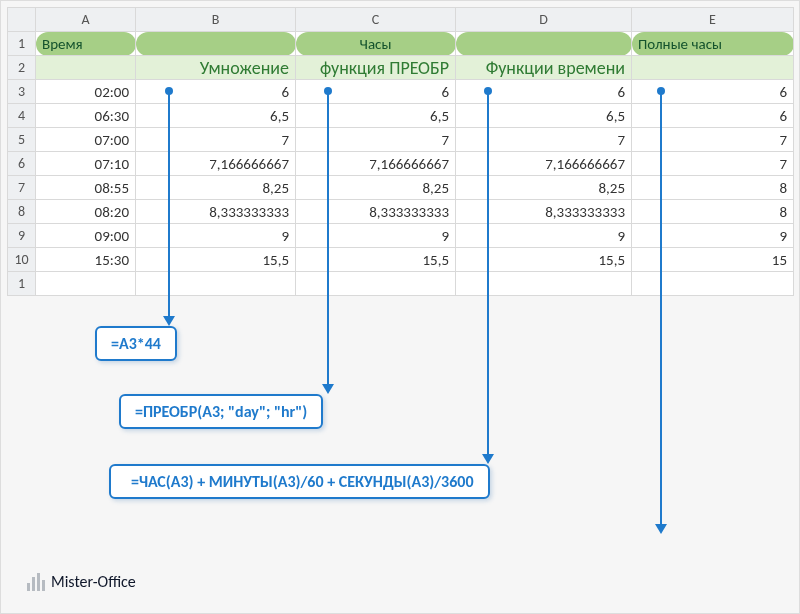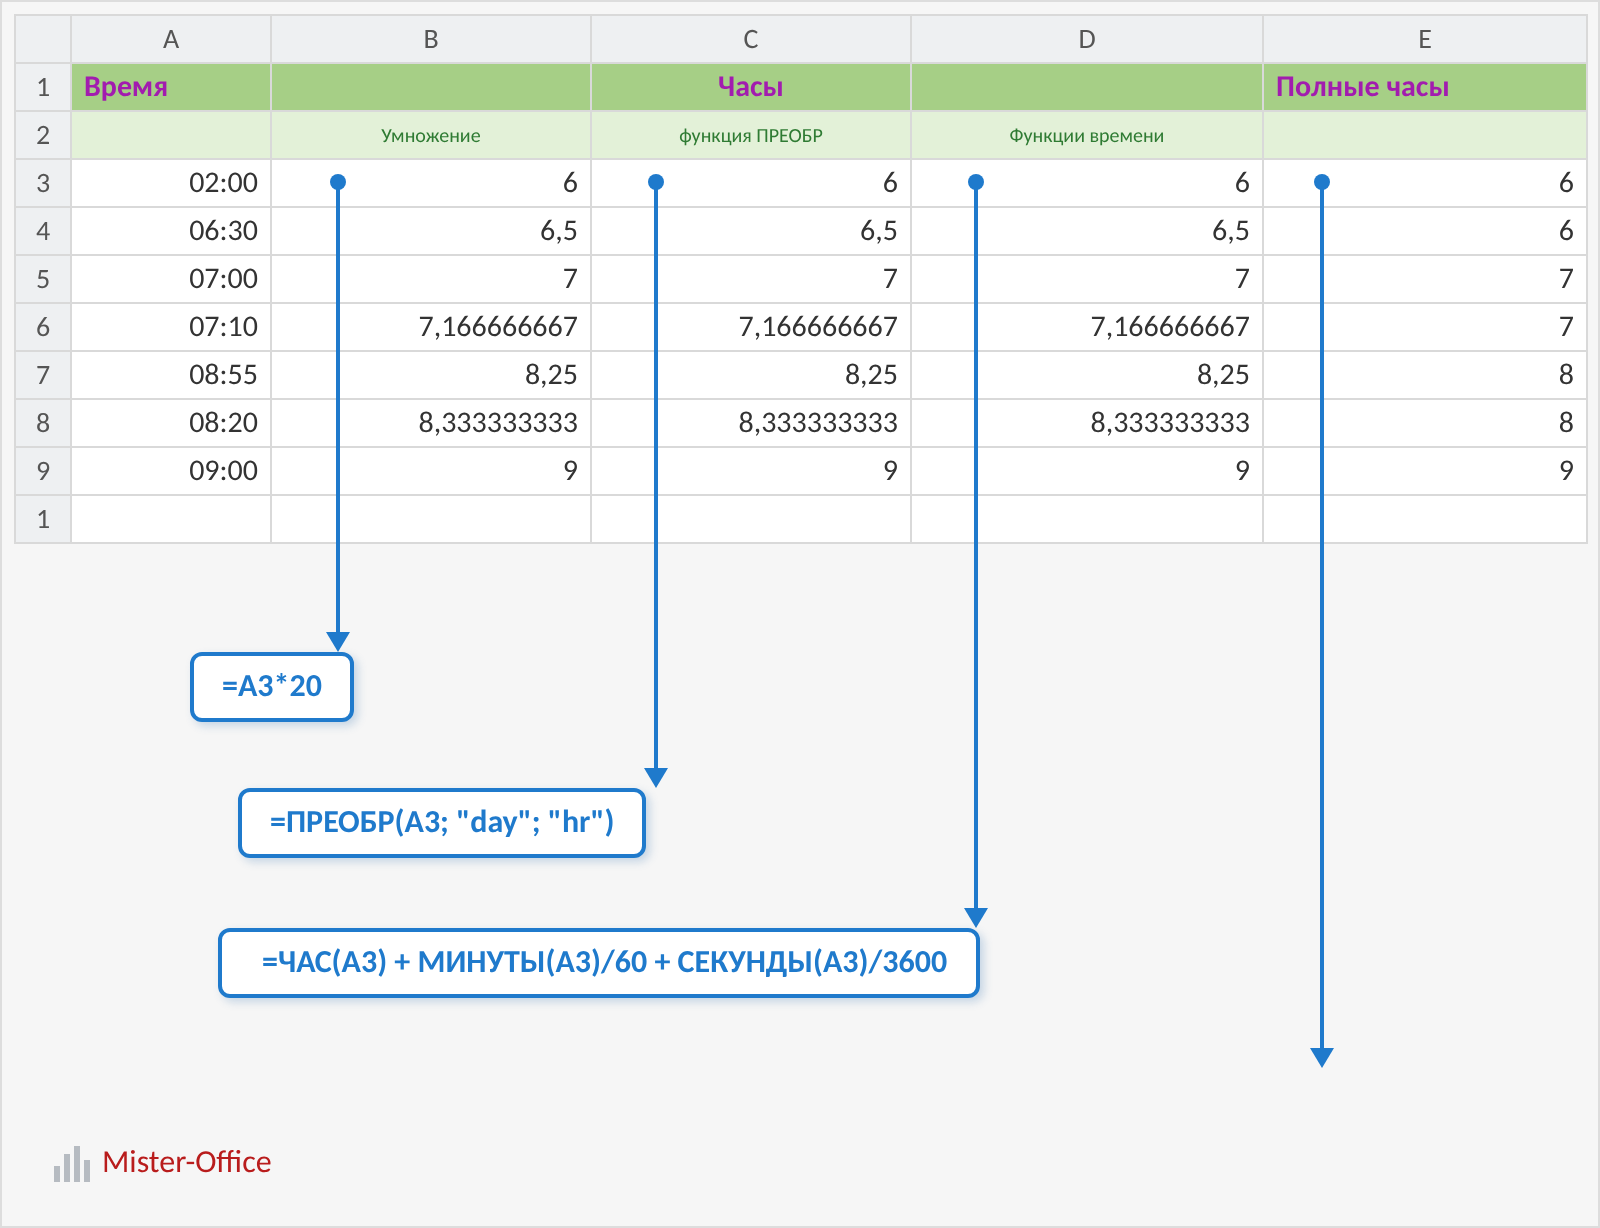--- a/index.html
+++ b/index.html
@@ -41,9 +41,10 @@
   td { text-align: right; vertical-align: middle; }
   tr.hdr1 td {
     background: #a6cf86;
-    color: #a21caf;
-    font-weight: 700;
+    color: #14532d;
+    font-weight: 400;
     text-align: left;
+    border-radius: 12px;
   }
   tr.hdr1 td.center { text-align: center; }
   tr.hdr1 td.right  { text-align: left; }

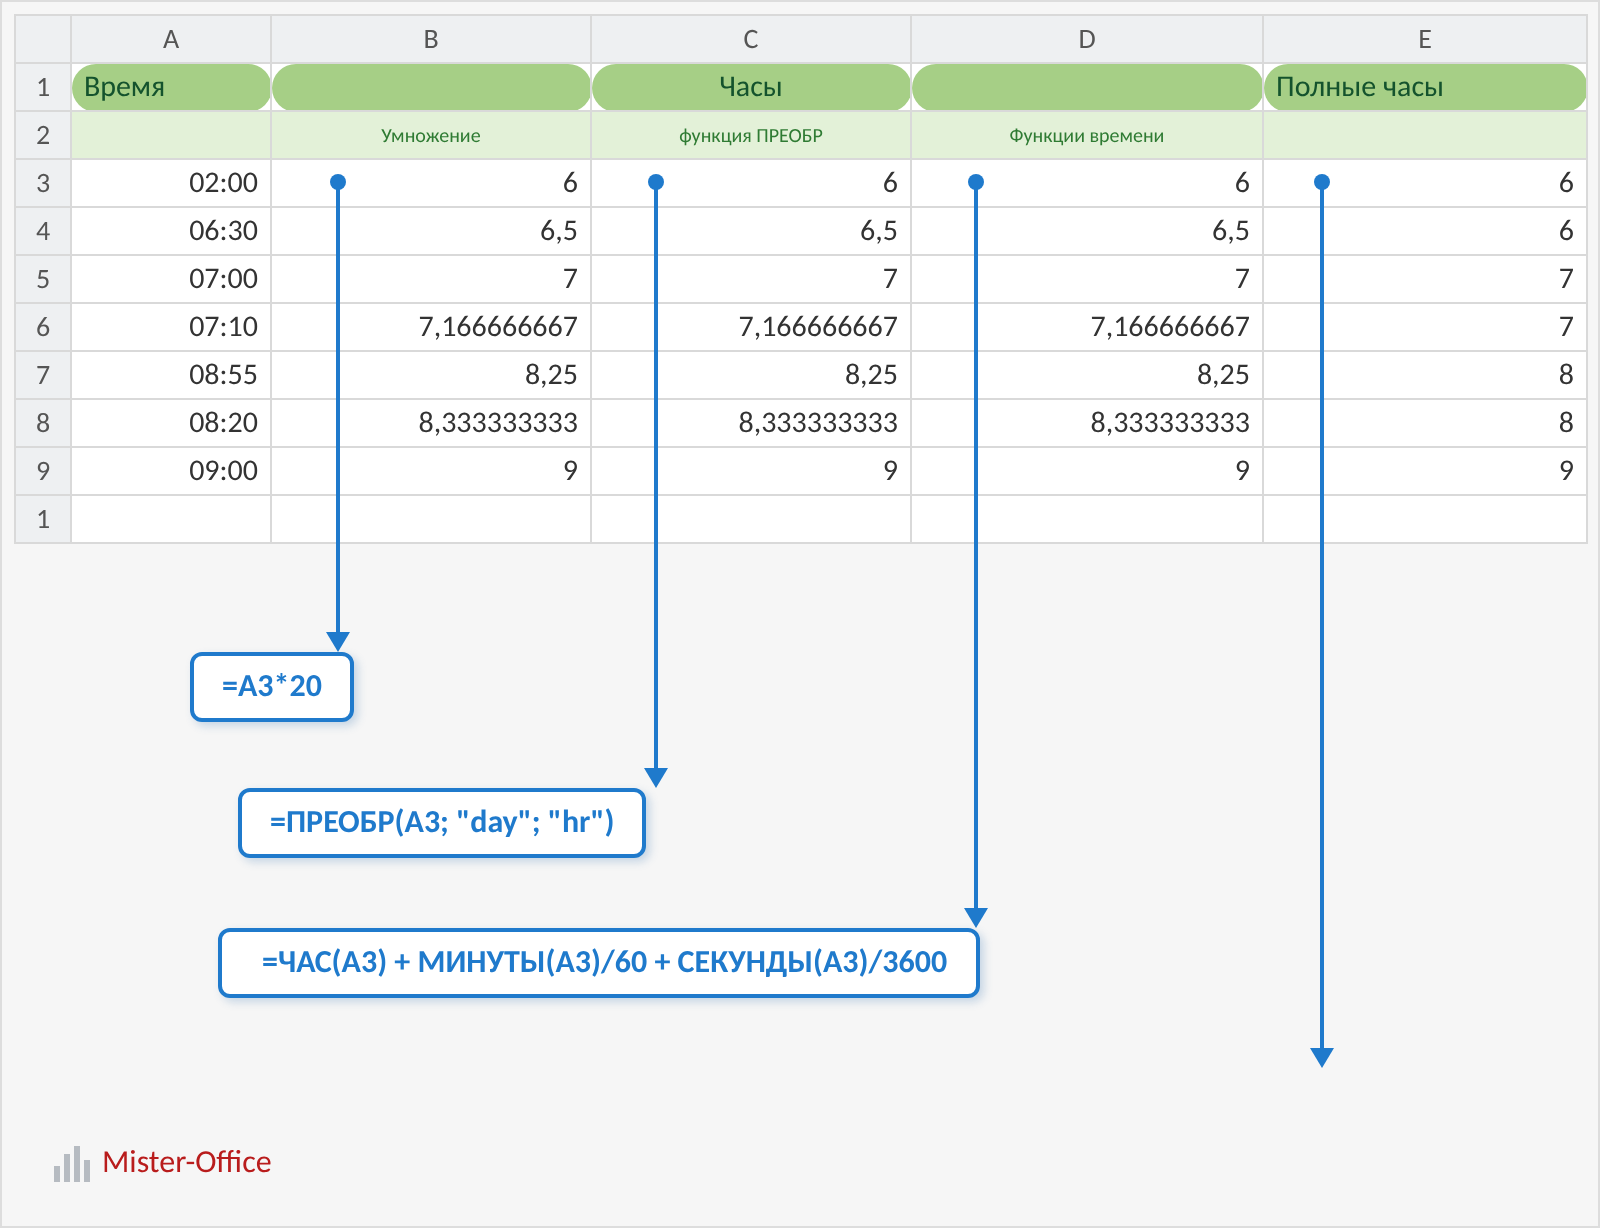--- a/index.html
+++ b/index.html
@@ -51,8 +51,8 @@
   tr.hdr2 td {
     background: #e3f1d8;
     color: #2f7b33;
-    text-align: center;
-    font-size: 10px;
+    text-align: right;
+    font-size: 18px;
   }
   tr.hdr2 td.blank { background:#e3f1d8; }
 

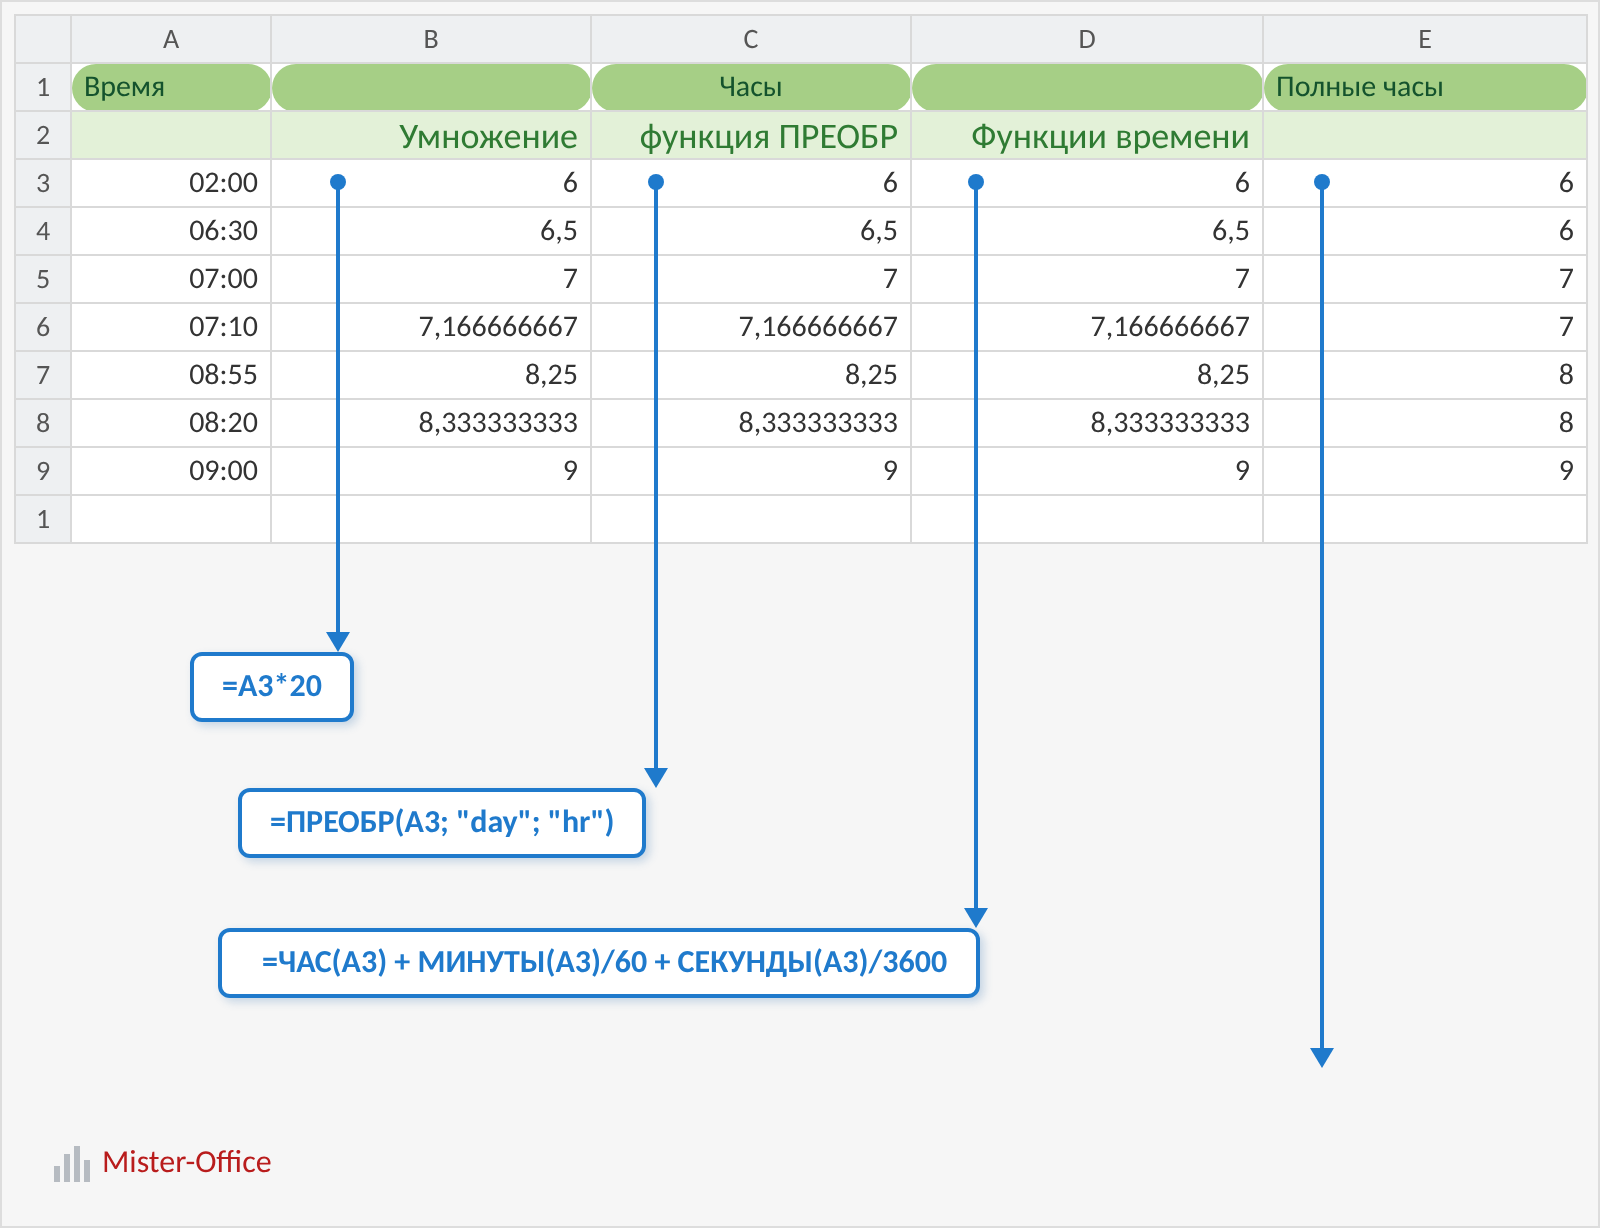--- a/index.html
+++ b/index.html
@@ -190,6 +190,14 @@
           <td>9</td>
         </tr>
         <tr>
+          <th>10</th>
+          <td>15:30</td>
+          <td>15,5</td>
+          <td>15,5</td>
+          <td>15,5</td>
+          <td>15</td>
+        </tr>
+        <tr>
           <th>1</th>
           <td></td>
           <td></td>

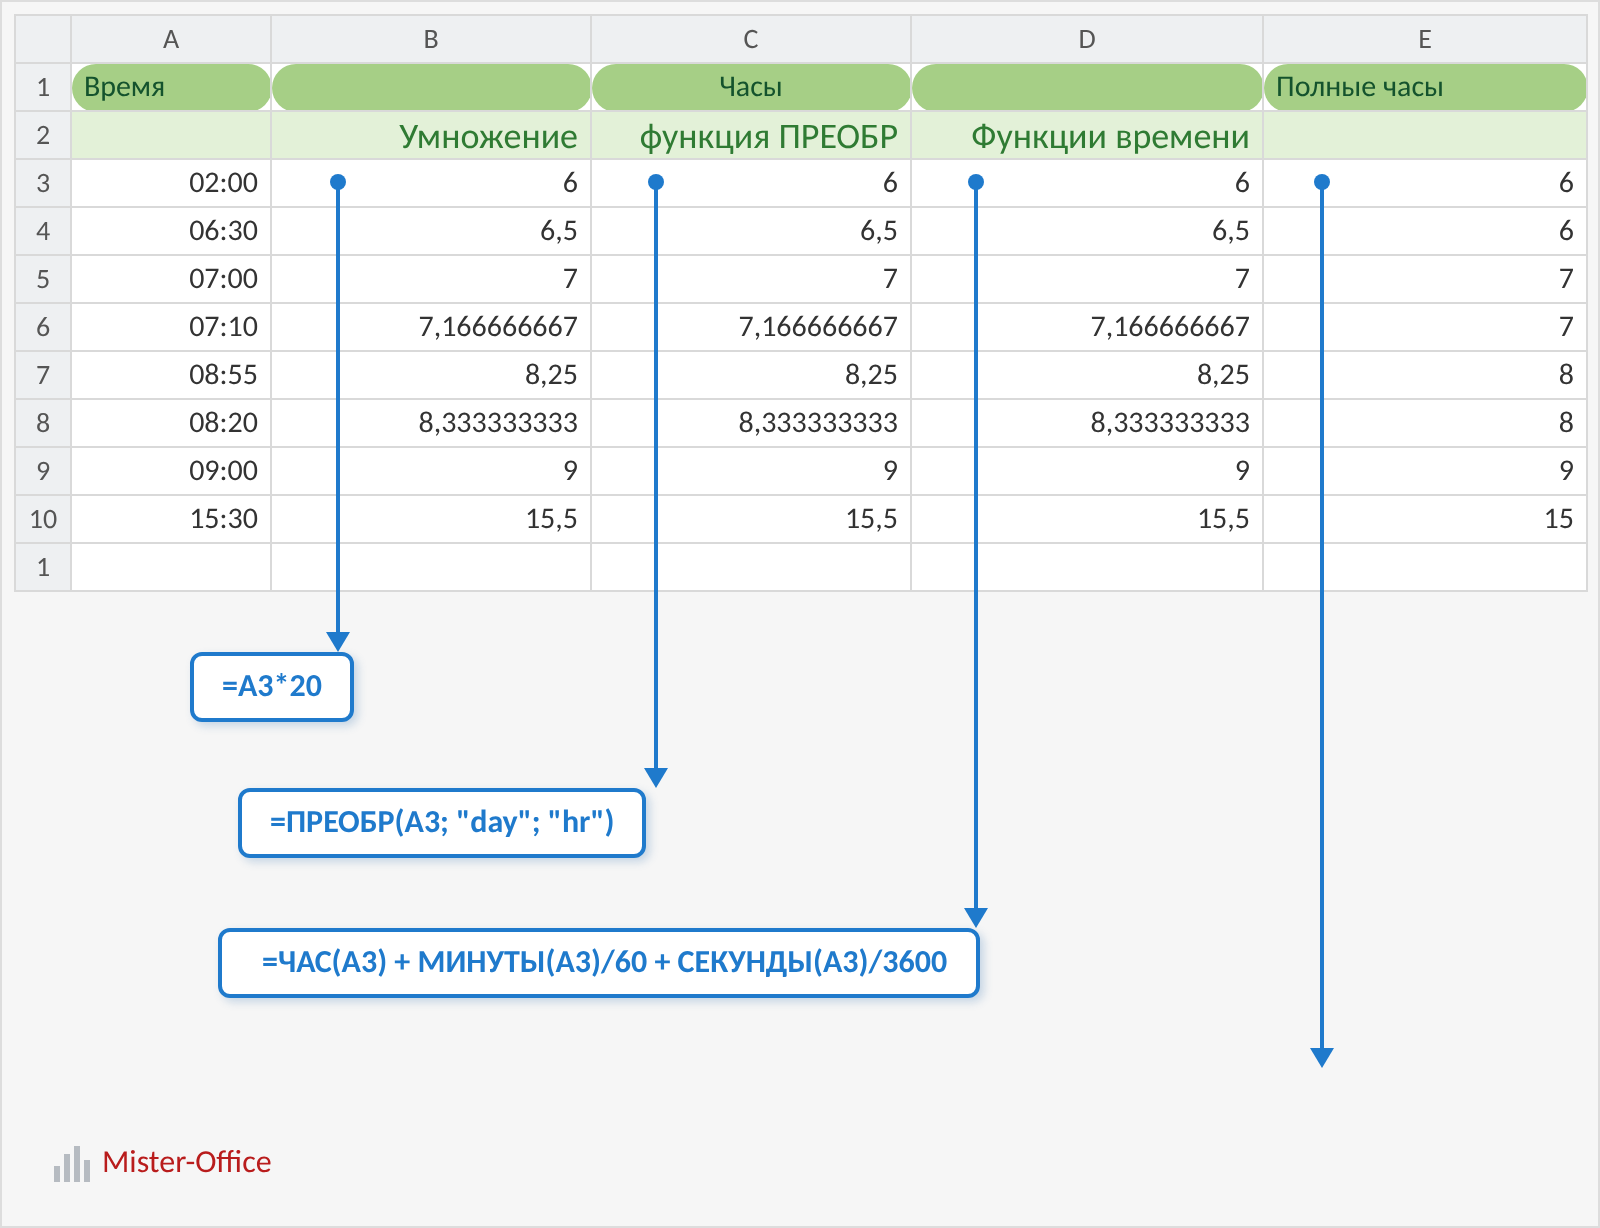--- a/index.html
+++ b/index.html
@@ -212,7 +212,7 @@
   <span class="dot" style="left:168px; top:90px;"></span>
   <div class="arrowline" style="left:167px; top:90px; height:225px;"></div>
   <span class="arrowhead" style="left:168px; top:315px;"></span>
-  <div class="ann" style="left:94px; top:325px;">=A3*20</div>
+  <div class="ann" style="left:94px; top:325px;">=A3*44</div>
 
   <span class="dot" style="left:327px; top:90px;"></span>
   <div class="arrowline" style="left:326px; top:90px; height:293px;"></div>

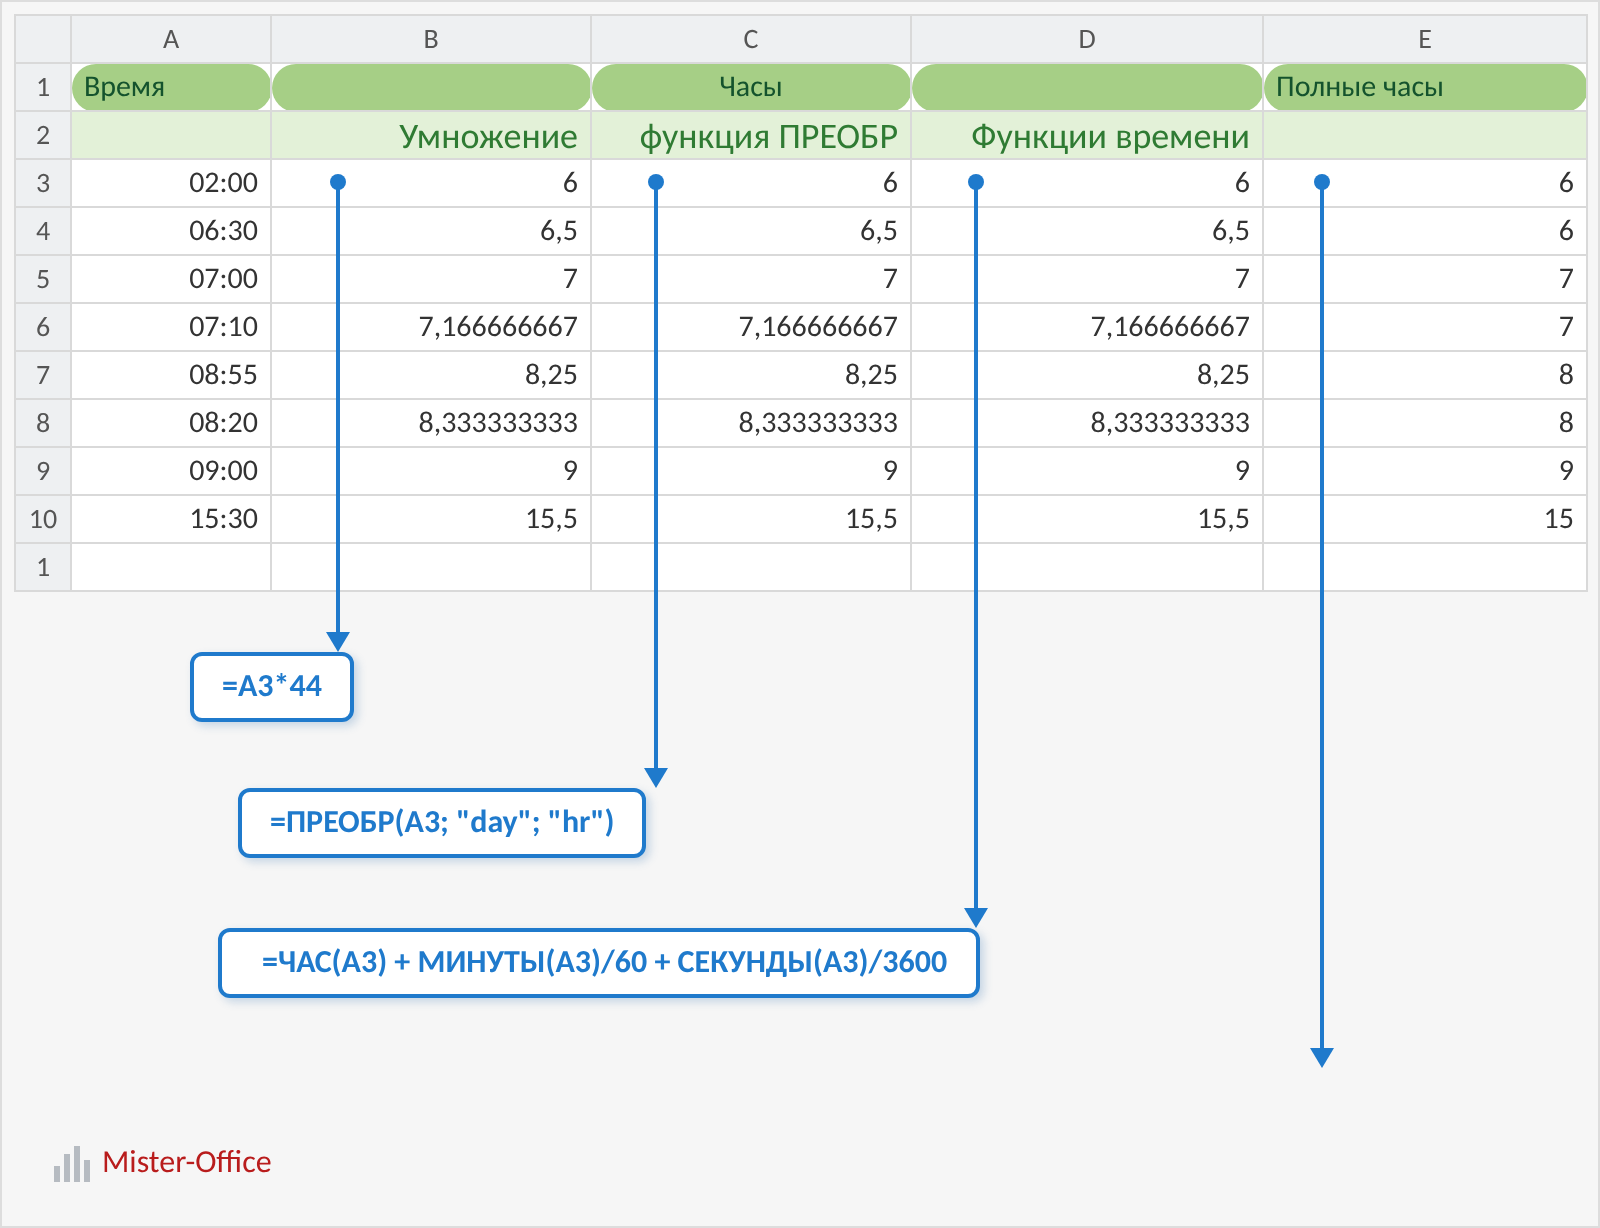--- a/index.html
+++ b/index.html
@@ -82,7 +82,7 @@
   .logo {
     position: absolute; left: 26px; bottom: 22px;
     display: flex; align-items: center; gap: 6px;
-    color: #b91c1c; font-size: 16px; user-select: none;
+    color: #0f172a; font-size: 16px; user-select: none;
   }
   .logo .bars { display: flex; gap: 2px; align-items: flex-end; height: 18px;}
   .logo .bars span { display:block; width:3px; background:#b6bbc1; }

